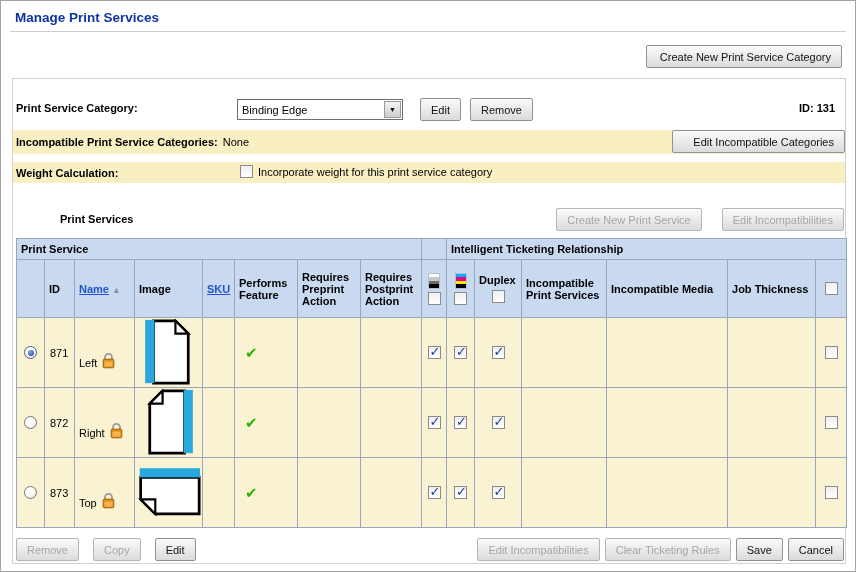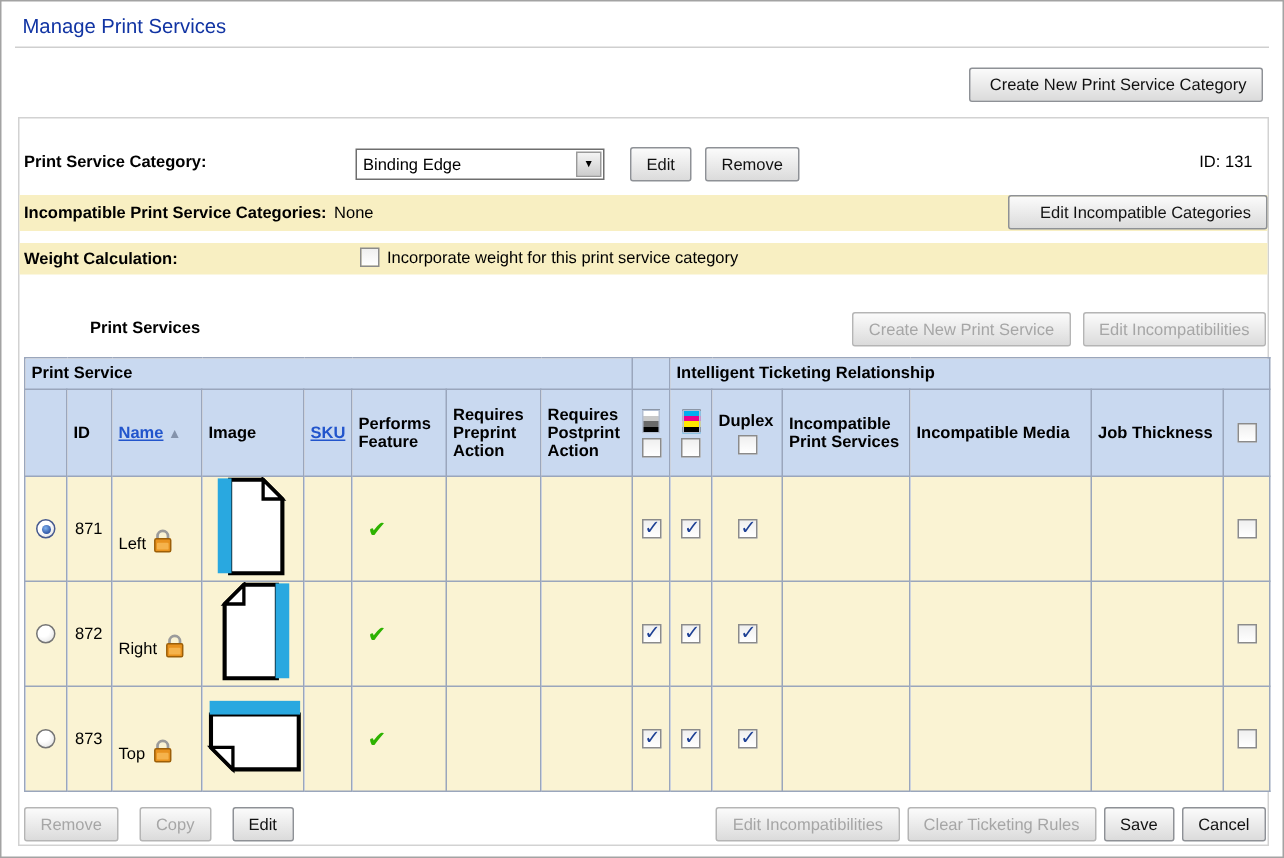--- a/index.html
+++ b/index.html
@@ -10,7 +10,7 @@
     font-family: "Liberation Sans", "DejaVu Sans", sans-serif;
     font-size: 11px; color: #000;
   }
-  .page-title { position: absolute; left: 14px; top: 9px; font-size: 13.5px; font-weight: normal; color: #1134A3; }
+  .page-title { position: absolute; left: 14px; top: 9px; font-size: 13.5px; font-weight: bold; color: #1134A3; }
   .title-rule { position: absolute; left: 9px; right: 9px; top: 30px; border-top: 1px solid #CFCFCF; }
 
   .btn {

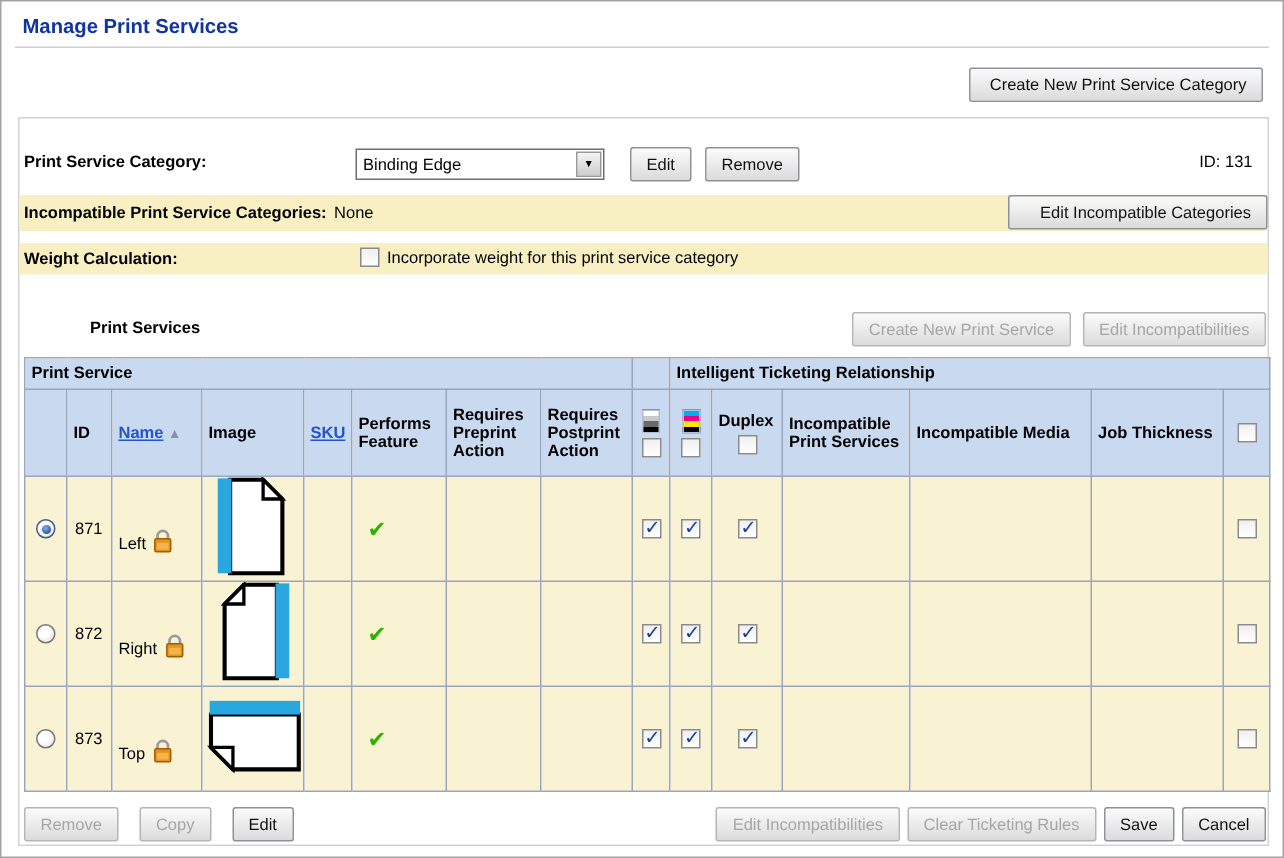--- a/index.html
+++ b/index.html
@@ -30,7 +30,7 @@
   .select-arrow { width: 17px; height: 17px; margin-right: 1px; border: 1px solid #9A9A9A; background: linear-gradient(#F4F4F4, #CDCDCD); display: flex; align-items: center; justify-content: center; font-size: 7px; color: #000; }
   .btn-edit-cat { position: absolute; left: 407px; top: 19px; }
   .btn-remove-cat { position: absolute; left: 457px; top: 19px; }
-  .cat-id { position: absolute; right: 10px; top: 23px; font-weight: normal; }
+  .cat-id { position: absolute; right: 10px; top: 23px; font-weight: bold; }
 
   .bar { position: absolute; left: 0; width: 100%; background: #F8EFC2; display: flex; align-items: center; }
   .bar1 { top: 51px; height: 24px; }

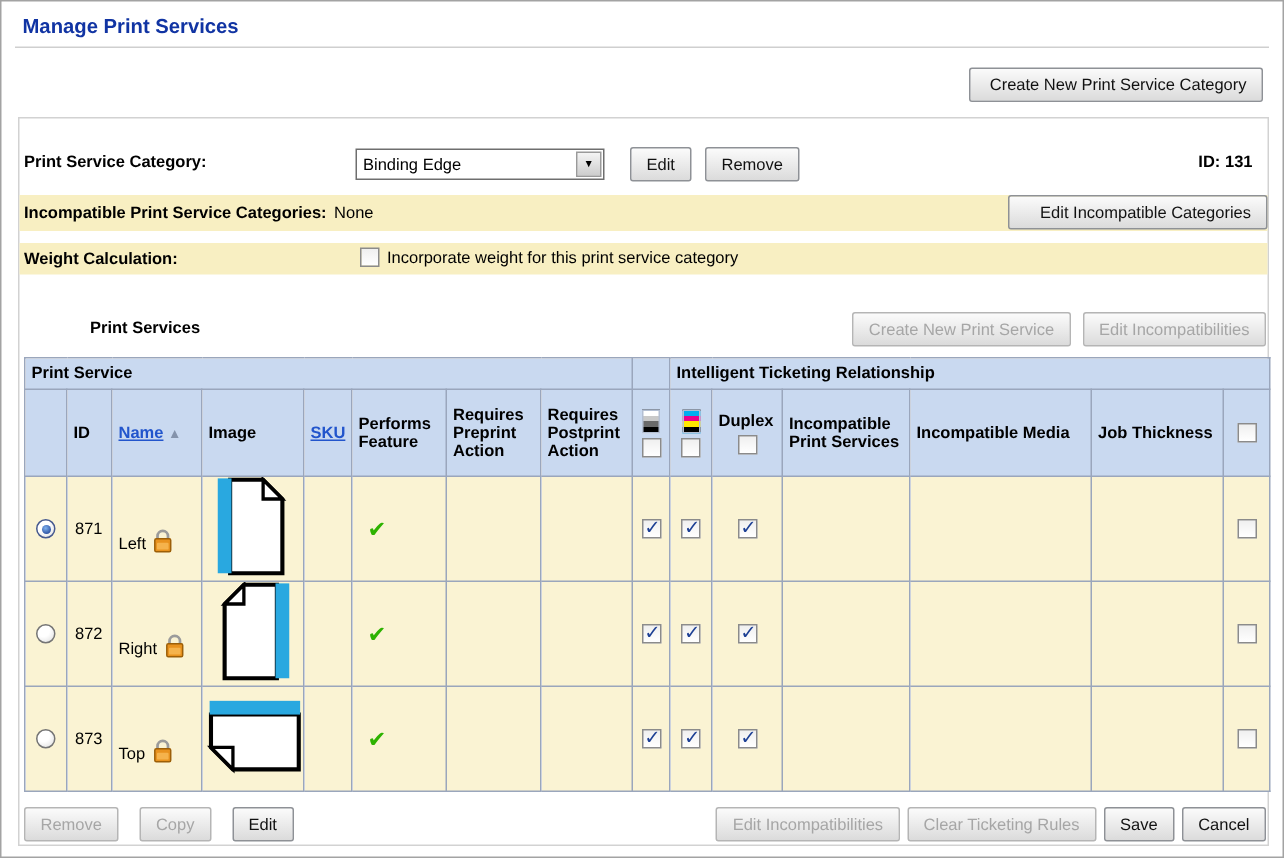--- a/index.html
+++ b/index.html
@@ -42,7 +42,7 @@
   .weight-check { position: absolute; left: 227px; top: 86px; display: flex; align-items: flex-end; gap: 5px; }
 
   .section-title { position: absolute; left: 3px; top: 134px; font-weight: bold; margin-left: 44px; }
-  .svc-buttons { position: absolute; right: 1px; top: 129px; display: flex; gap: 8px; }
+  .svc-buttons { position: absolute; right: 1px; top: 129px; display: flex; gap: 20px; }
 
   table.grid { position: absolute; left: 3px; top: 159px; width: 830px; border-collapse: collapse; table-layout: fixed; }
   .grid th, .grid td { border: 1px solid #9AA6BC; font-size: 11px; vertical-align: middle; overflow: hidden; }

